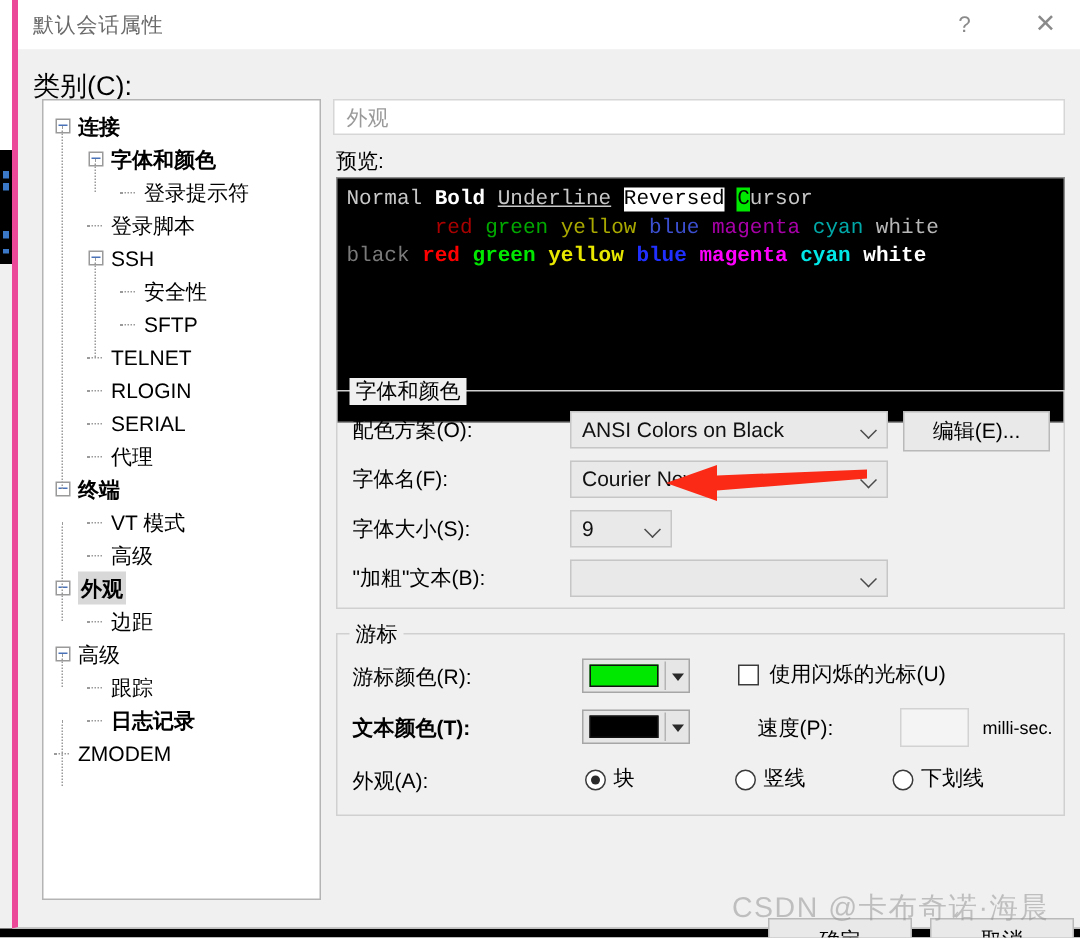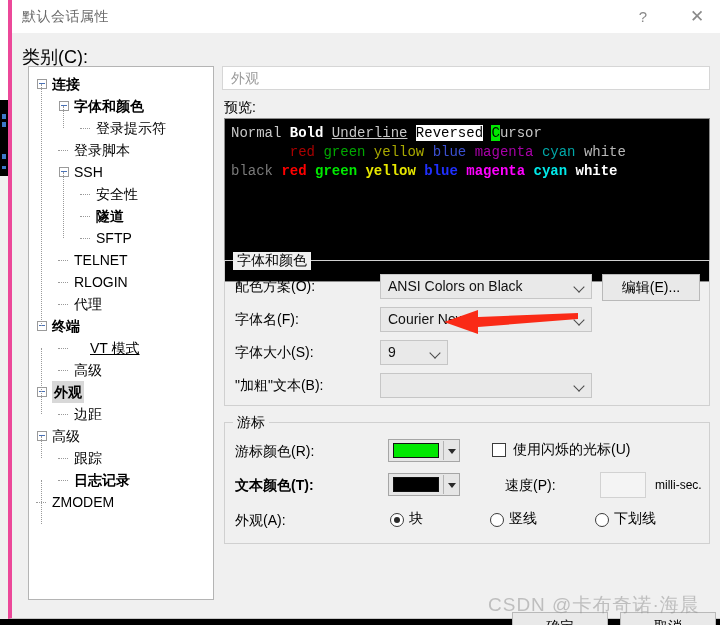--- a/index.html
+++ b/index.html
@@ -246,10 +246,6 @@
               <span class="hline" style="left: 51px; top: 11px;"></span>
               <span class="tlabel" style="left: 67px;">安全性</span>
             </div>
-            <div class="tnode bold" style="height: 22px;">
-              <span class="hline" style="left: 51px; top: 11px;"></span>
-              <span class="tlabel" style="left: 67px;">隧道</span>
-            </div>
             <div class="tnode" style="height: 22px;">
               <span class="hline" style="left: 51px; top: 11px;"></span>
               <span class="tlabel" style="left: 67px;">SFTP</span>

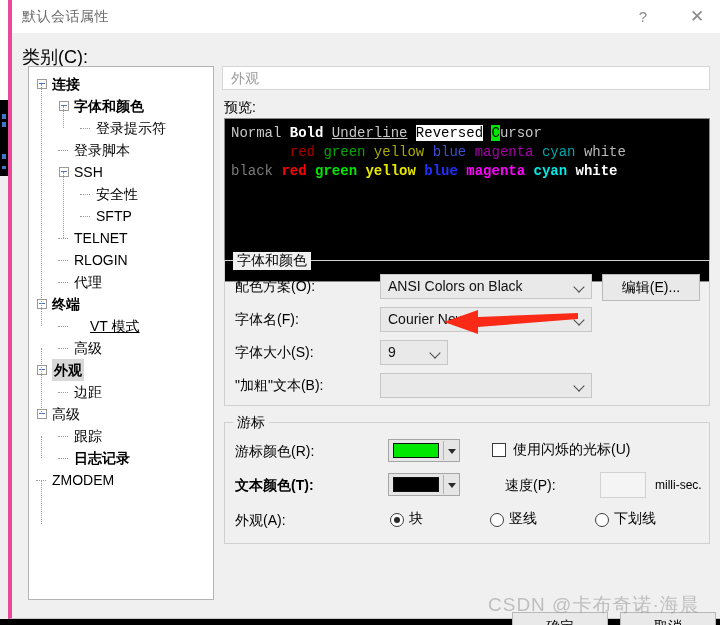--- a/index.html
+++ b/index.html
@@ -260,6 +260,10 @@
             </div>
             <div class="tnode" style="height: 22px;">
               <span class="hline" style="left: 29px; top: 11px;"></span>
+              <span class="tlabel" style="left: 45px;">SERIAL</span>
+            </div>
+            <div class="tnode" style="height: 22px;">
+              <span class="hline" style="left: 29px; top: 11px;"></span>
               <span class="tlabel" style="left: 45px;">代理</span>
             </div>
             <div class="tnode bold" style="height: 22px;">

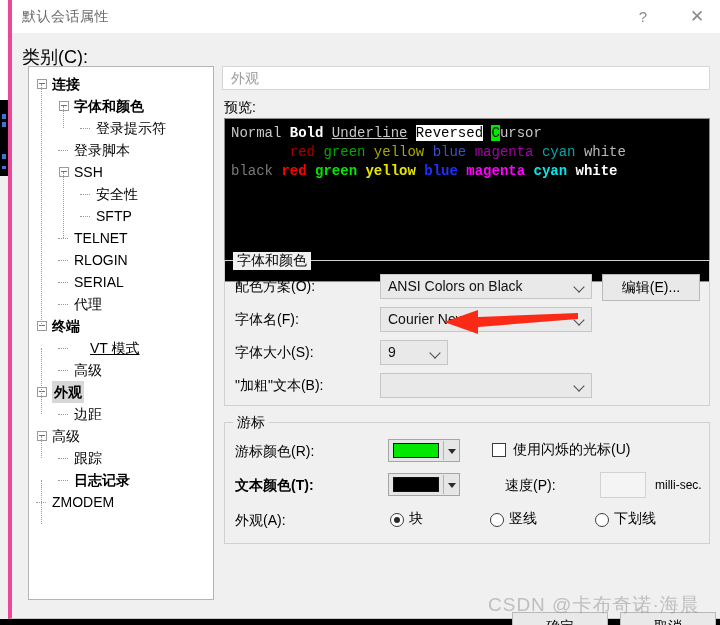--- a/index.html
+++ b/index.html
@@ -272,7 +272,7 @@
             </div>
             <div class="tnode" style="height: 22px;">
               <span class="hline" style="left: 29px; top: 11px;"></span>
-              <span class="tlabel" style="left: 61px; text-decoration: underline;">VT 模式</span>
+              <span class="tlabel" style="left: 45px;">VT 模式</span>
             </div>
             <div class="tnode" style="height: 22px;">
               <span class="hline" style="left: 29px; top: 11px;"></span>

